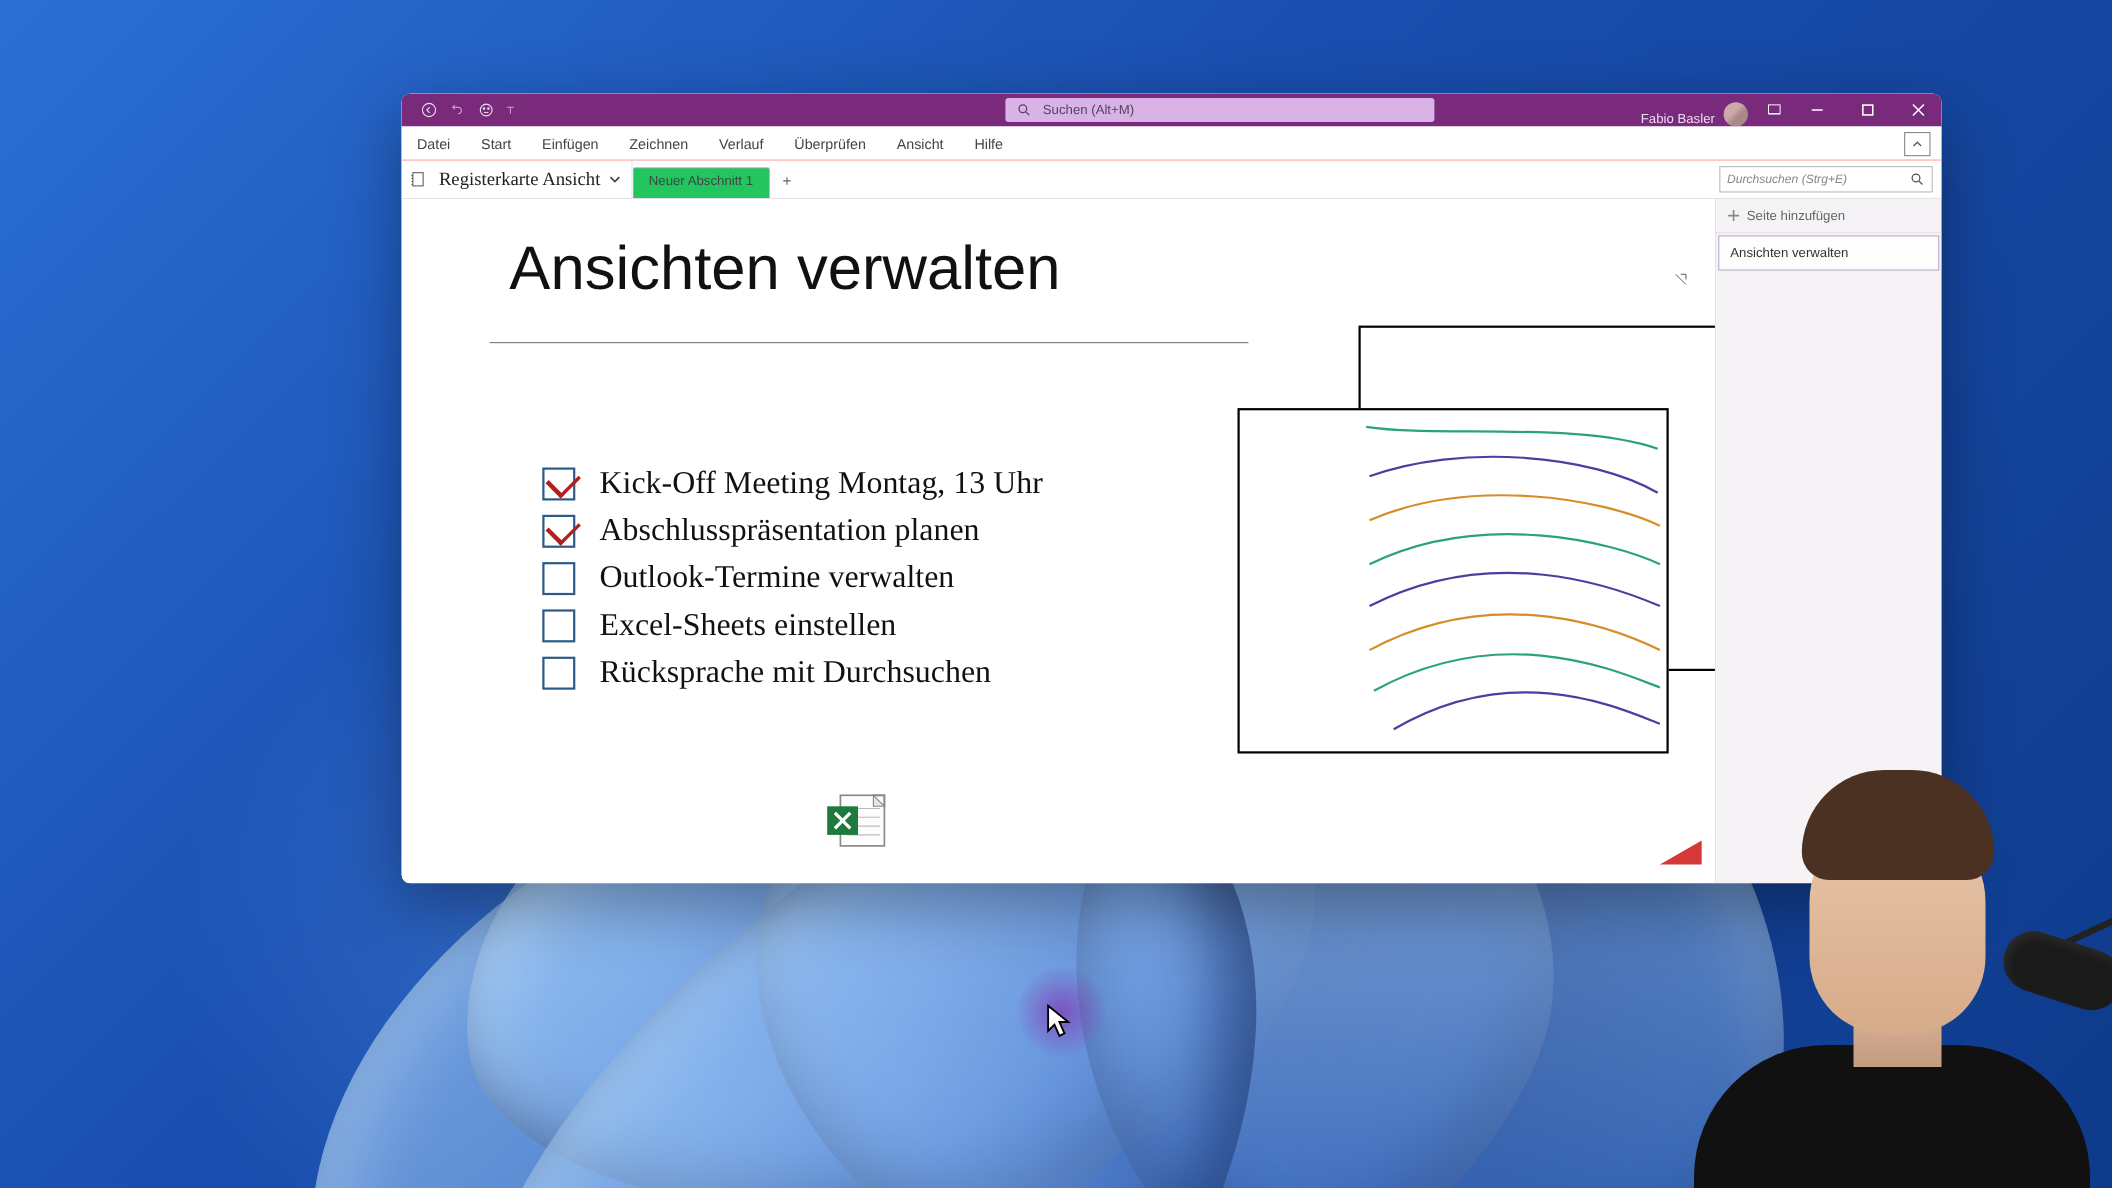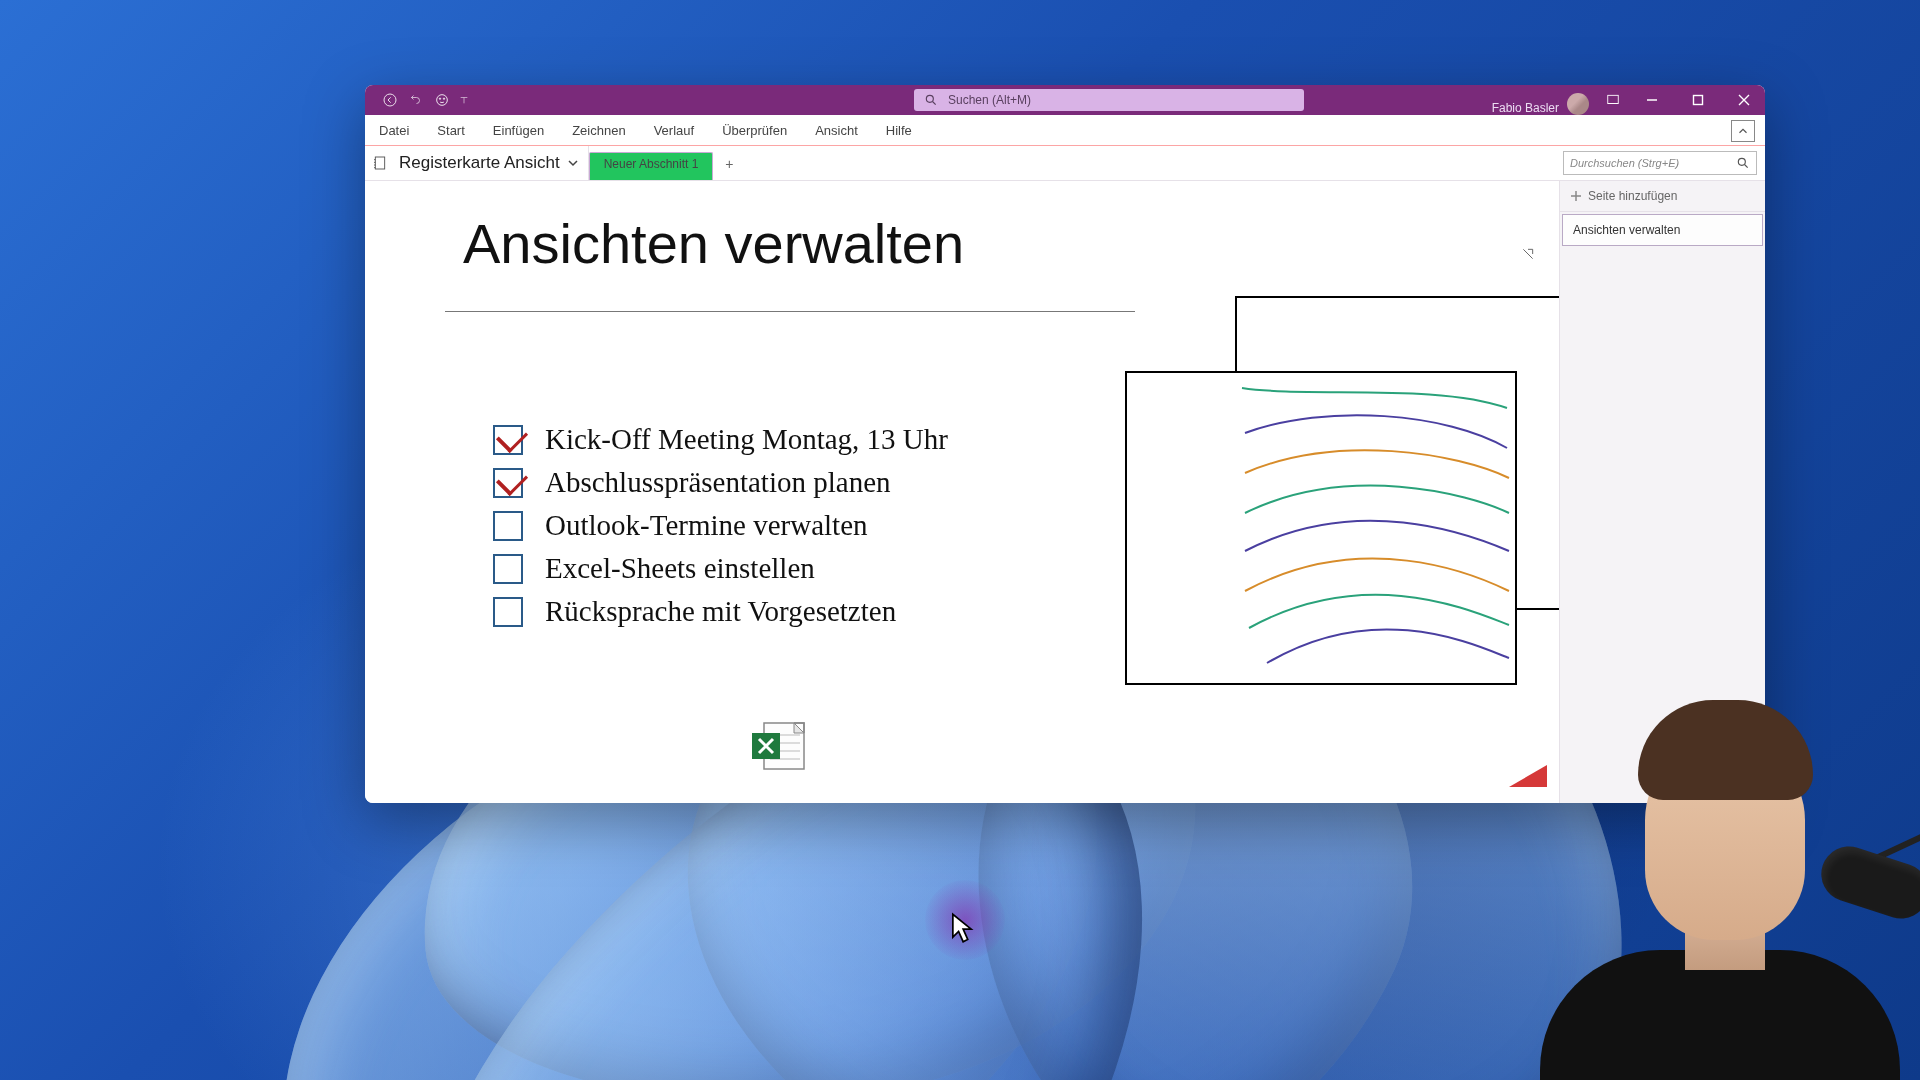--- a/index.html
+++ b/index.html
@@ -173,6 +173,7 @@
     font-size: 17px;
     color: #222;
     border-right: 1px solid #e6e1e8;
+    font-family: Liberation Serif, serif;
   }
   .notebook svg { width:10px; height:10px; stroke:#444; fill:#444; }
   .section-tab {

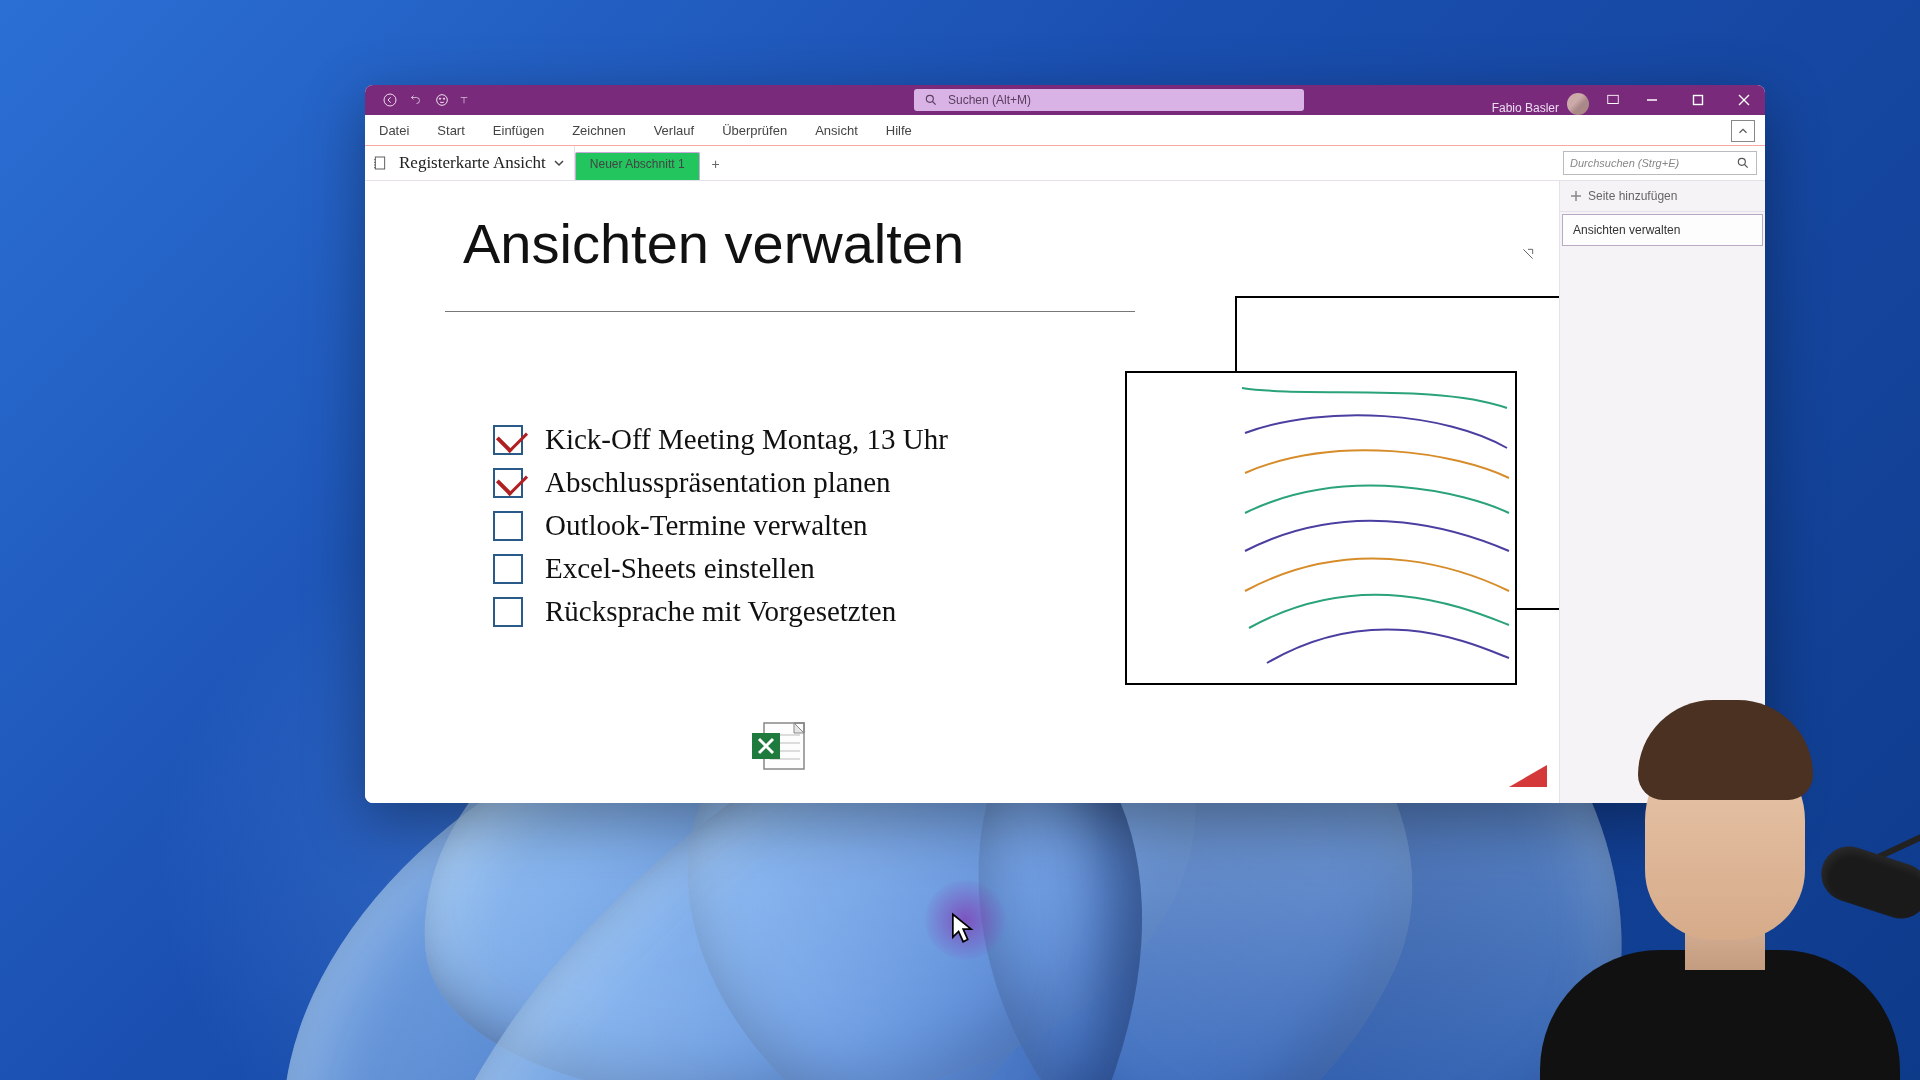--- a/index.html
+++ b/index.html
@@ -566,7 +566,7 @@
         </div>
         <div class="check-row">
           <div class="checkbox"></div>
-          <span>Rücksprache mit Vorgesetzten</span>
+          <span>Rücksprache mit Durchsuchen</span>
         </div>
       </div>
 

